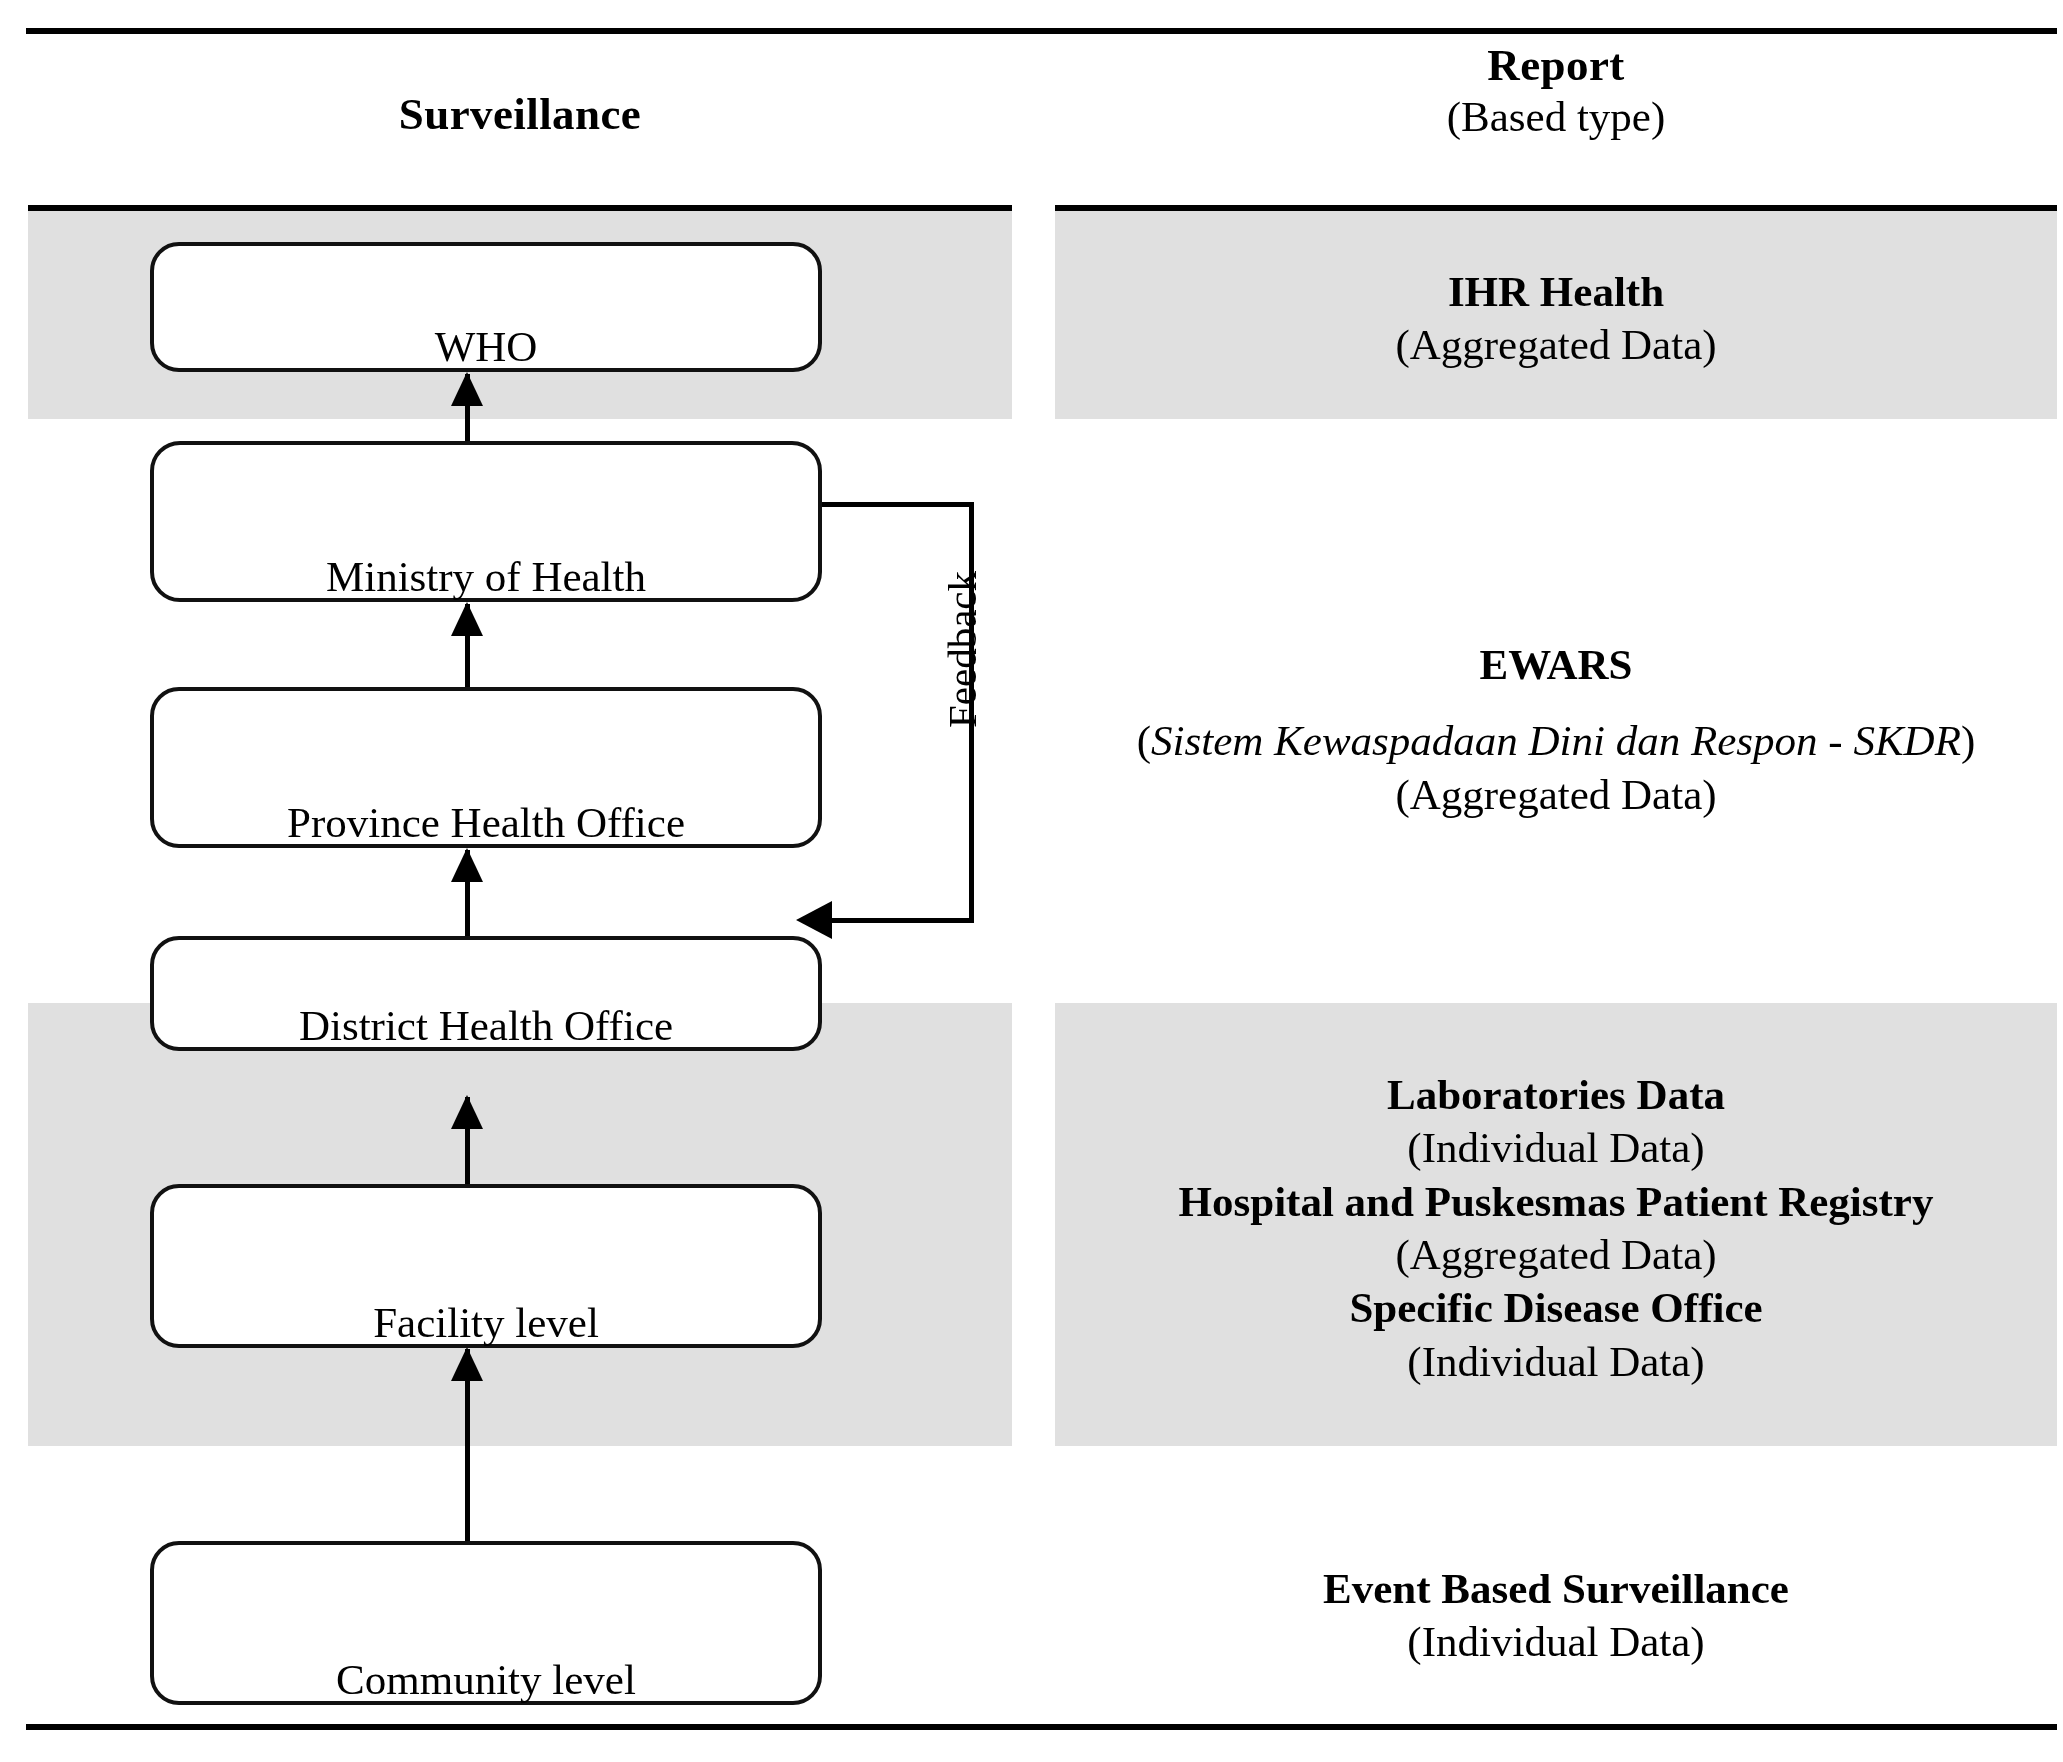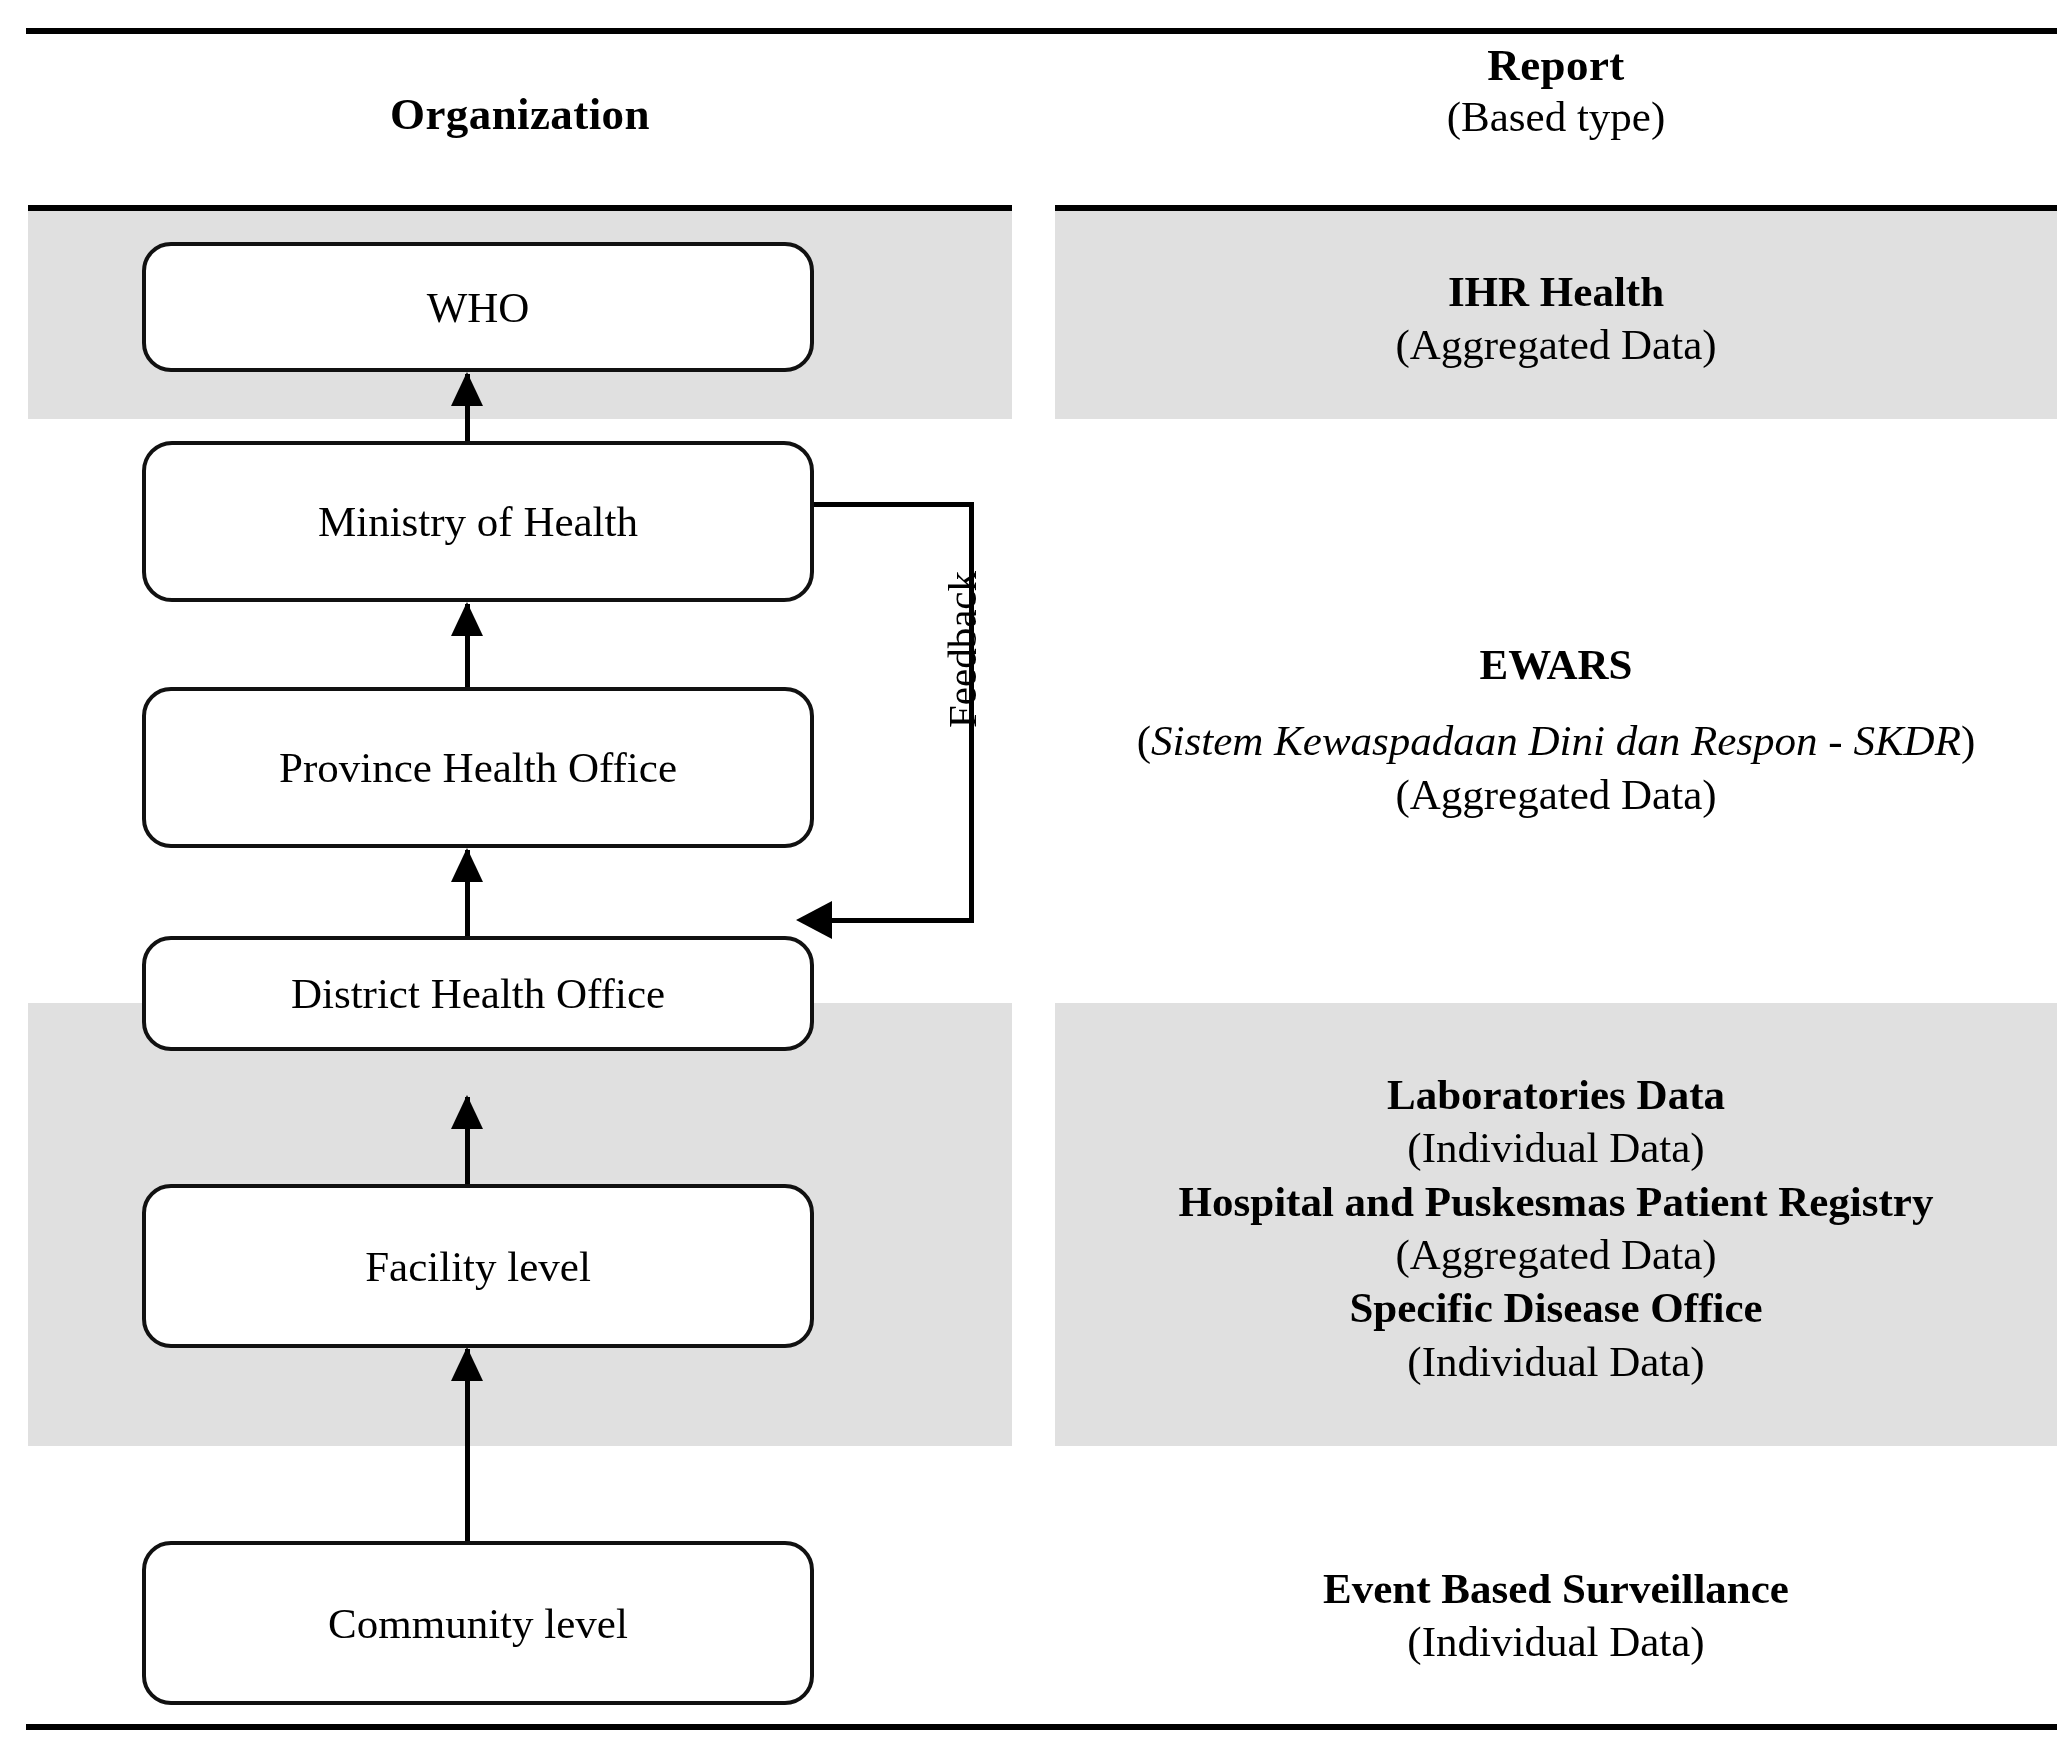--- a/index.html
+++ b/index.html
@@ -191,7 +191,7 @@
   <div class="band r2"></div>
 
   <div class="col-header" id="hdr-org">
-    <span class="h-main">Organization</span>
+    <span class="h-main">Surveillance</span>
   </div>
   <div class="col-header" id="hdr-report">
     <span class="h-main">Report</span>

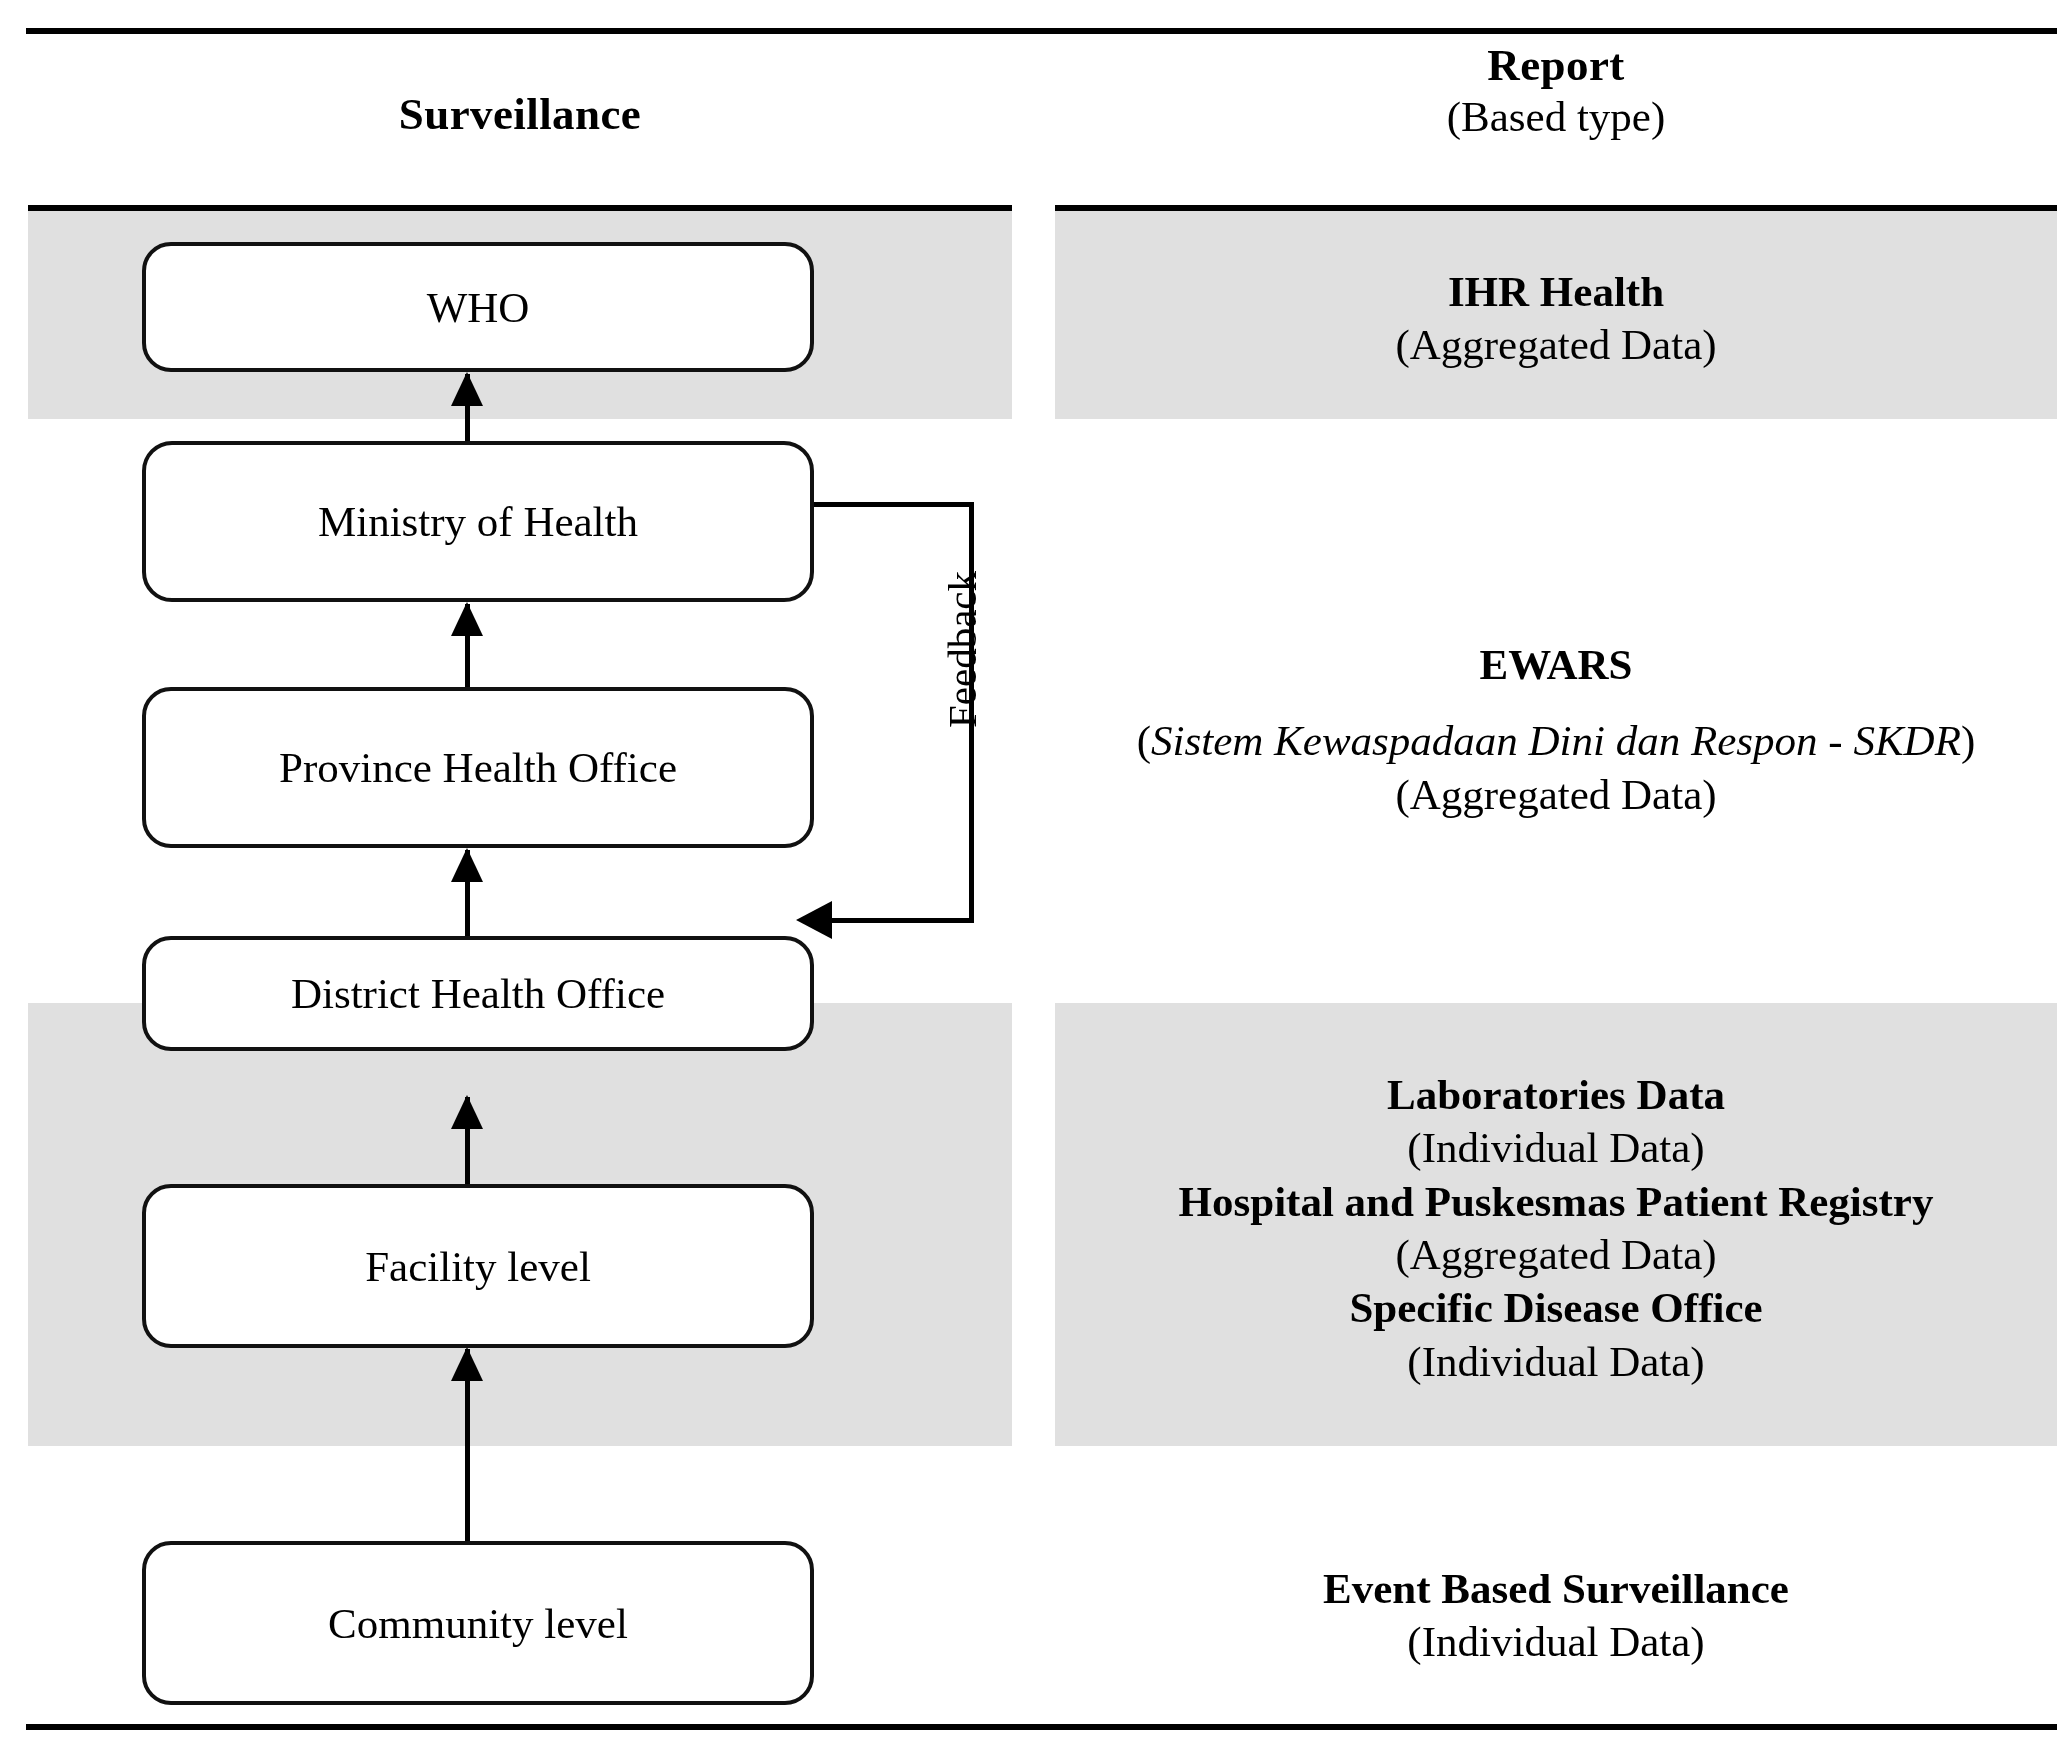--- a/index.html
+++ b/index.html
@@ -69,14 +69,14 @@
   
   .org-box {
     position: absolute;
-    left: 142px;
+    left: 150px;
     width: 672px;
     background: #ffffff;
     border: 4.3px solid #111111;
     border-radius: 29px;
     box-sizing: border-box;
     display: flex;
-    align-items: center;
+    align-items: flex-end;
     justify-content: center;
     font-size: 43px;
     line-height: 1;

